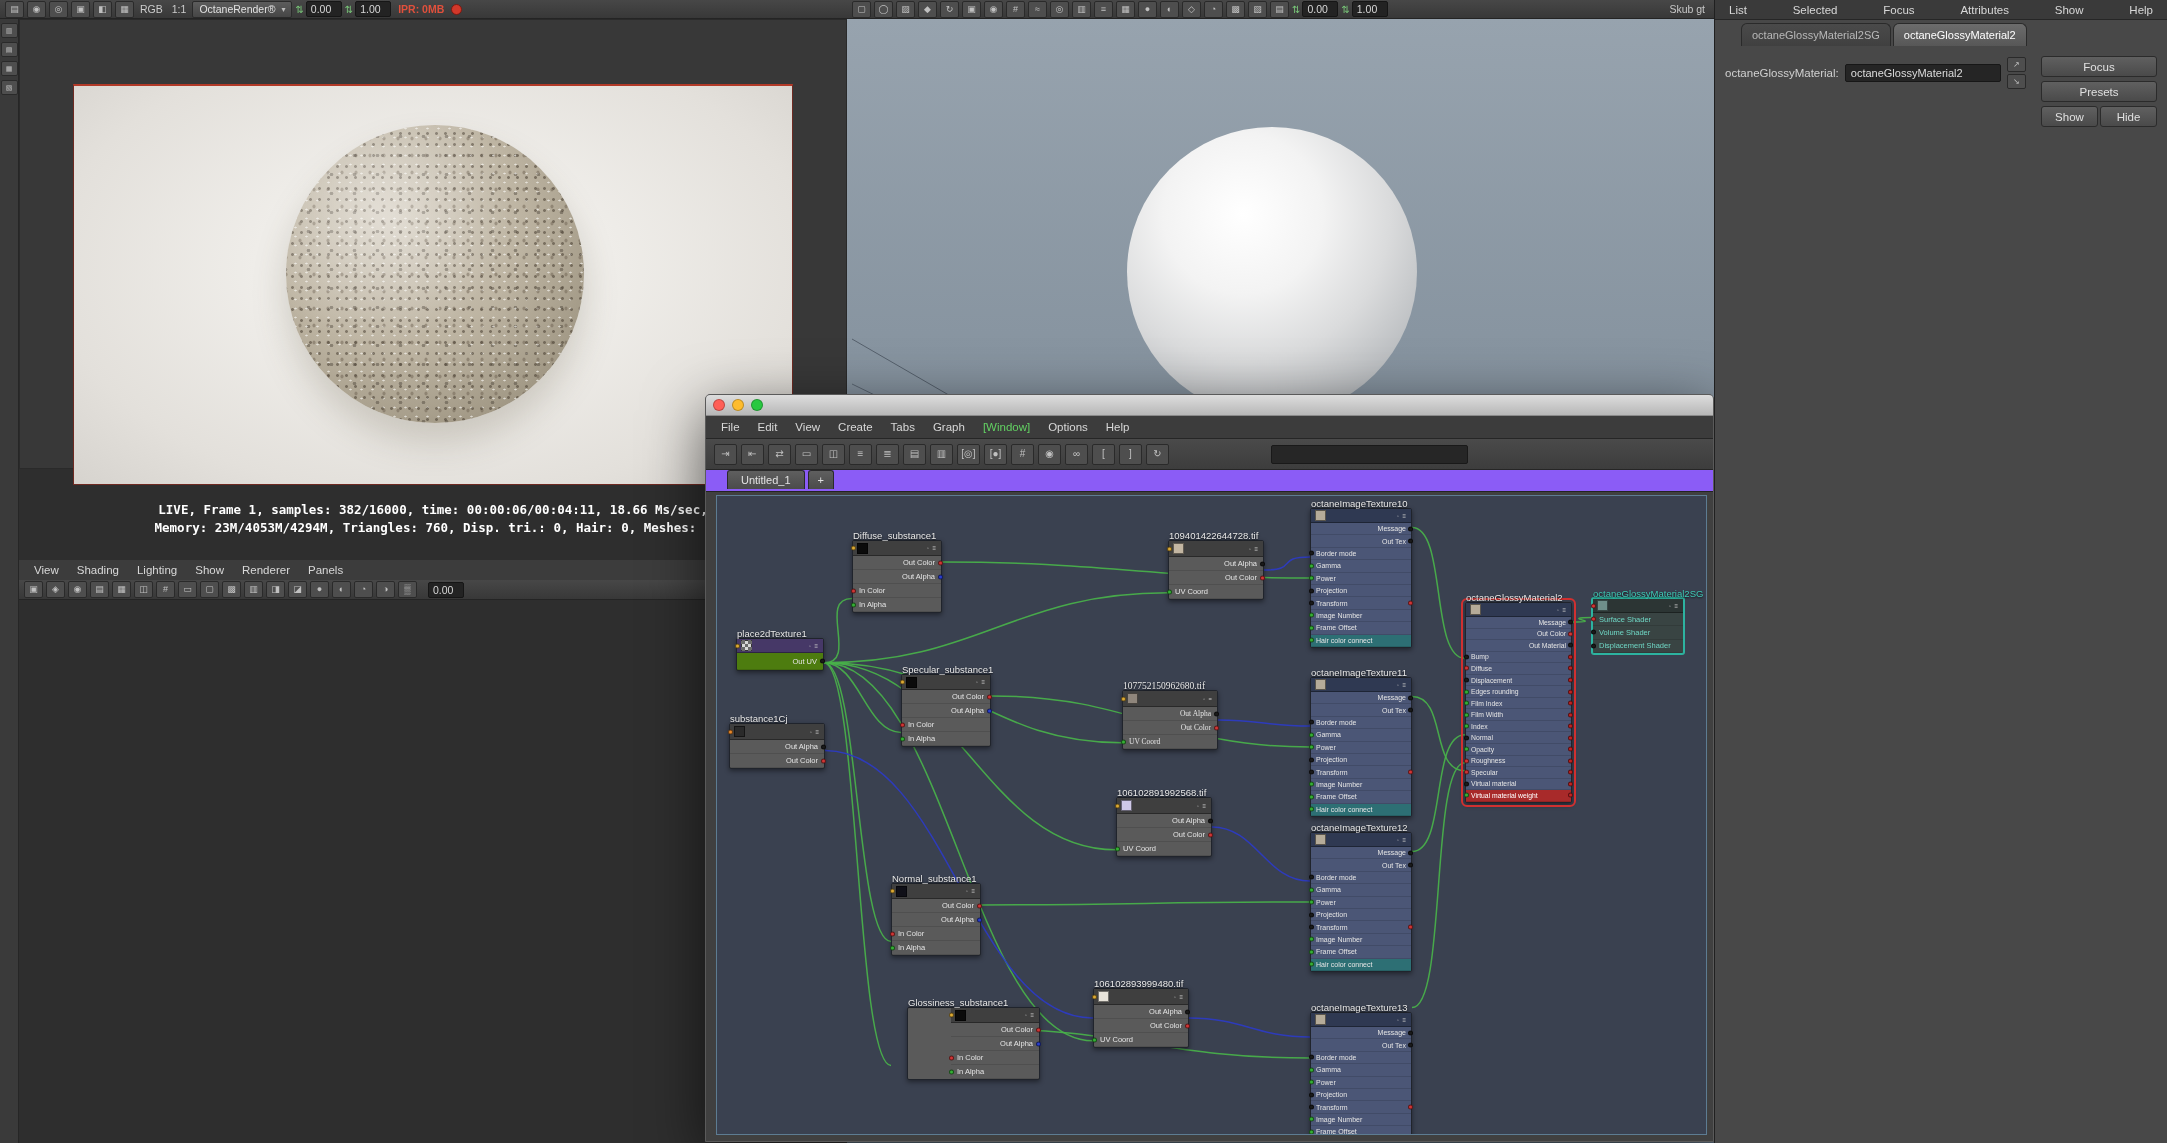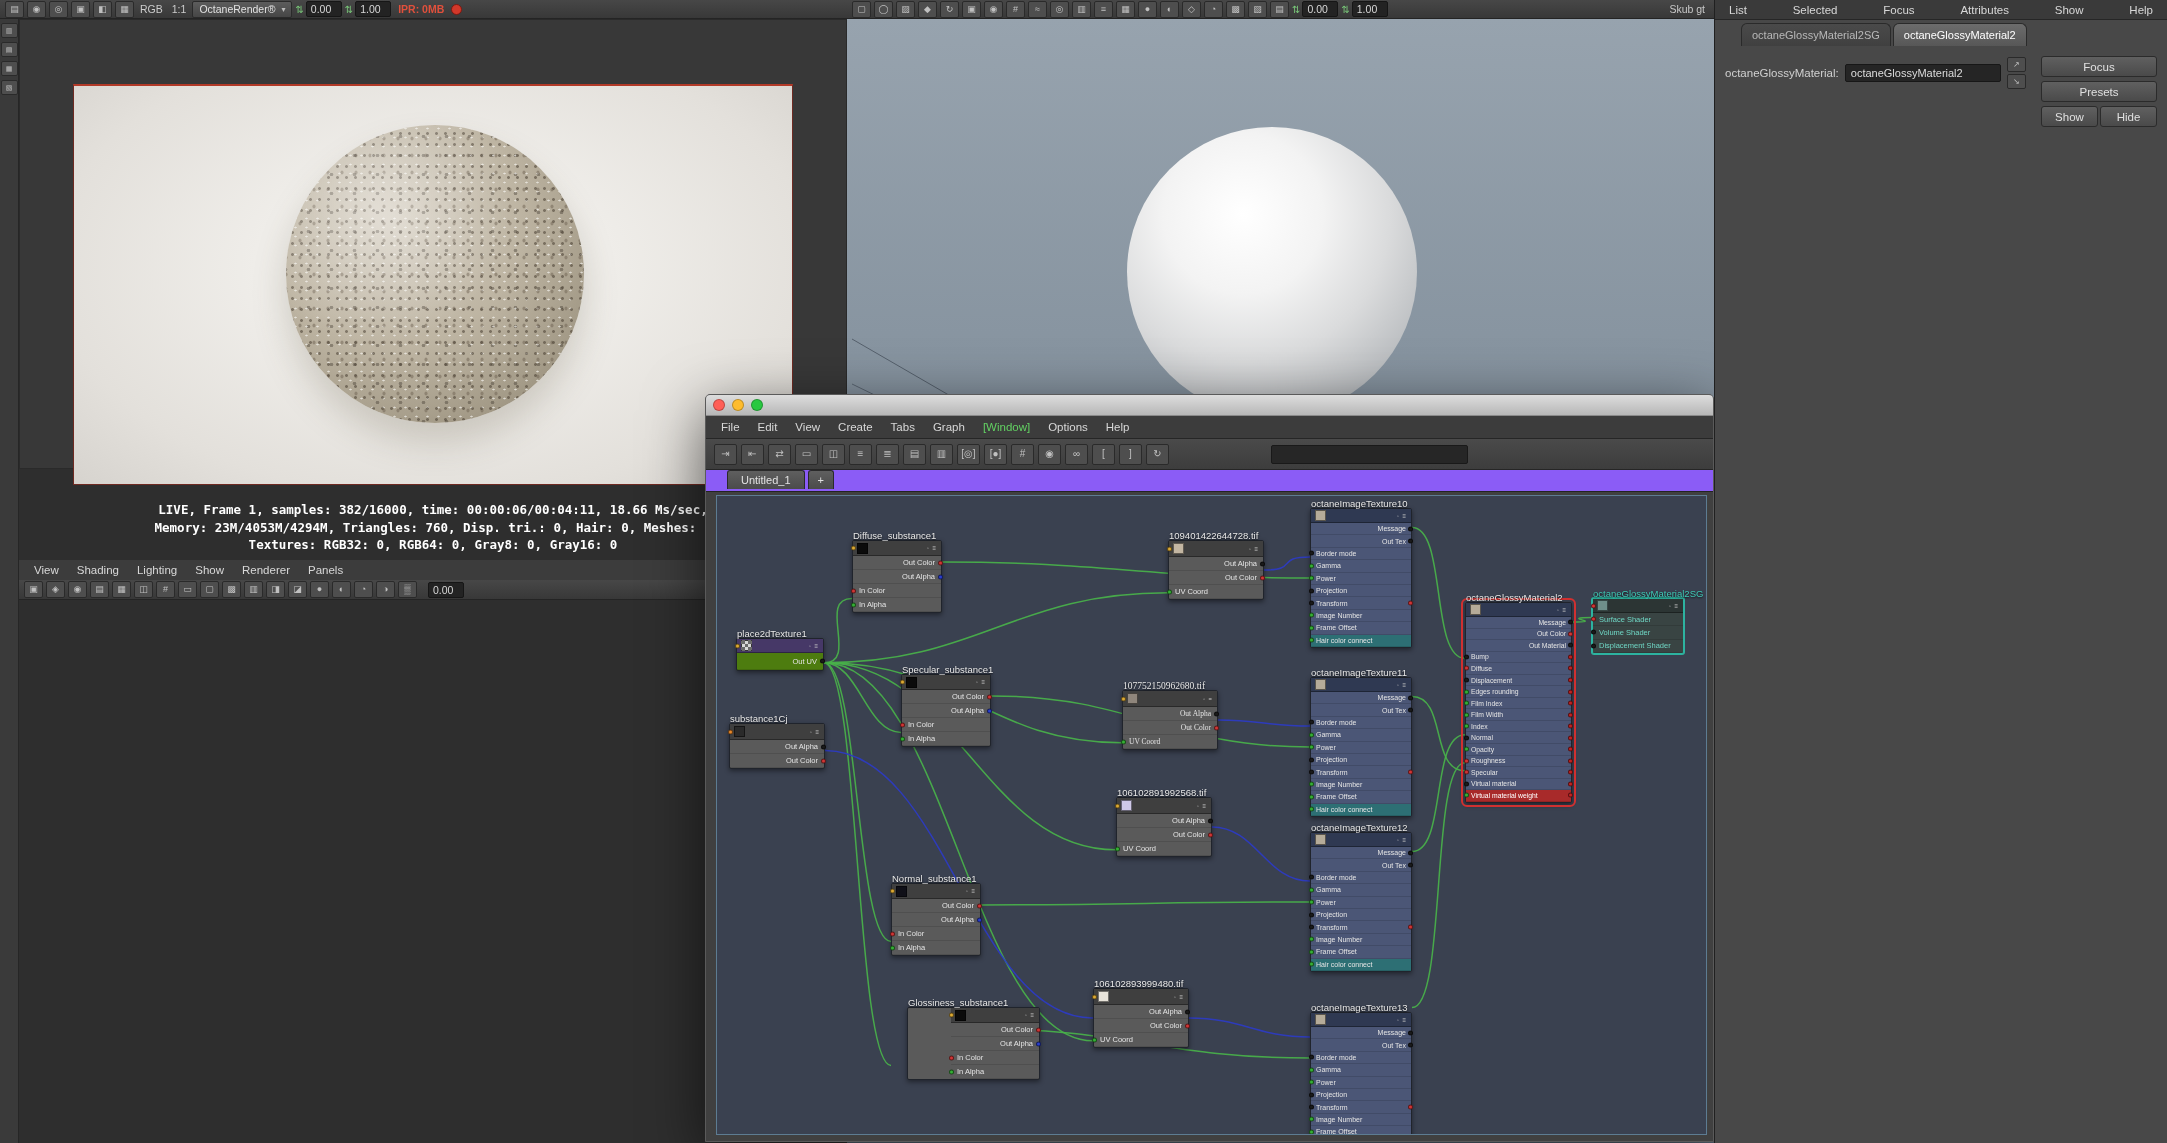--- a/index.html
+++ b/index.html
@@ -191,7 +191,6 @@
     <div id="octane-stats">
       <div>LIVE, Frame 1, samples: 382/16000, time: 00:00:06/00:04:11, 18.66 Ms/sec,</div>
       <div>Memory: 23M/4053M/4294M, Triangles: 760, Disp. tri.: 0, Hair: 0, Meshes: 1</div>
-      <div>Textures: RGB32: 0, RGB64: 0, Gray8: 0, Gray16: 0</div>
     </div>
   </div>
 

